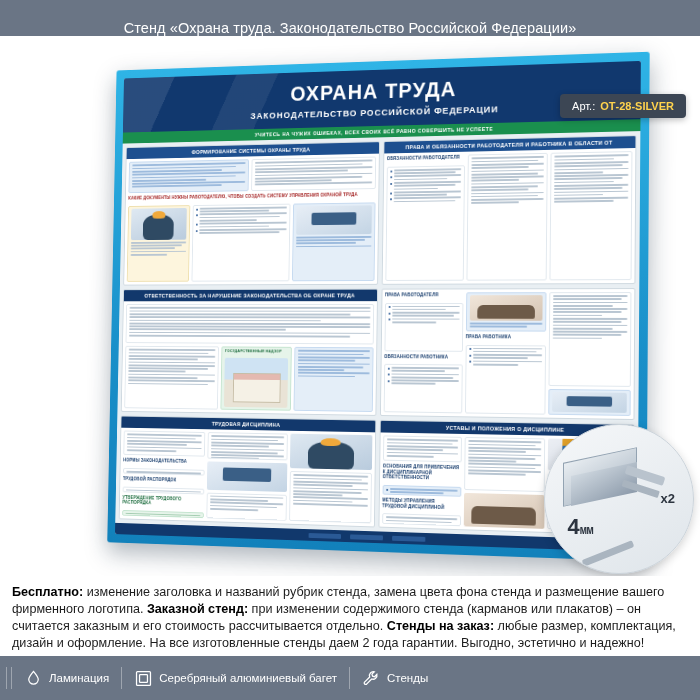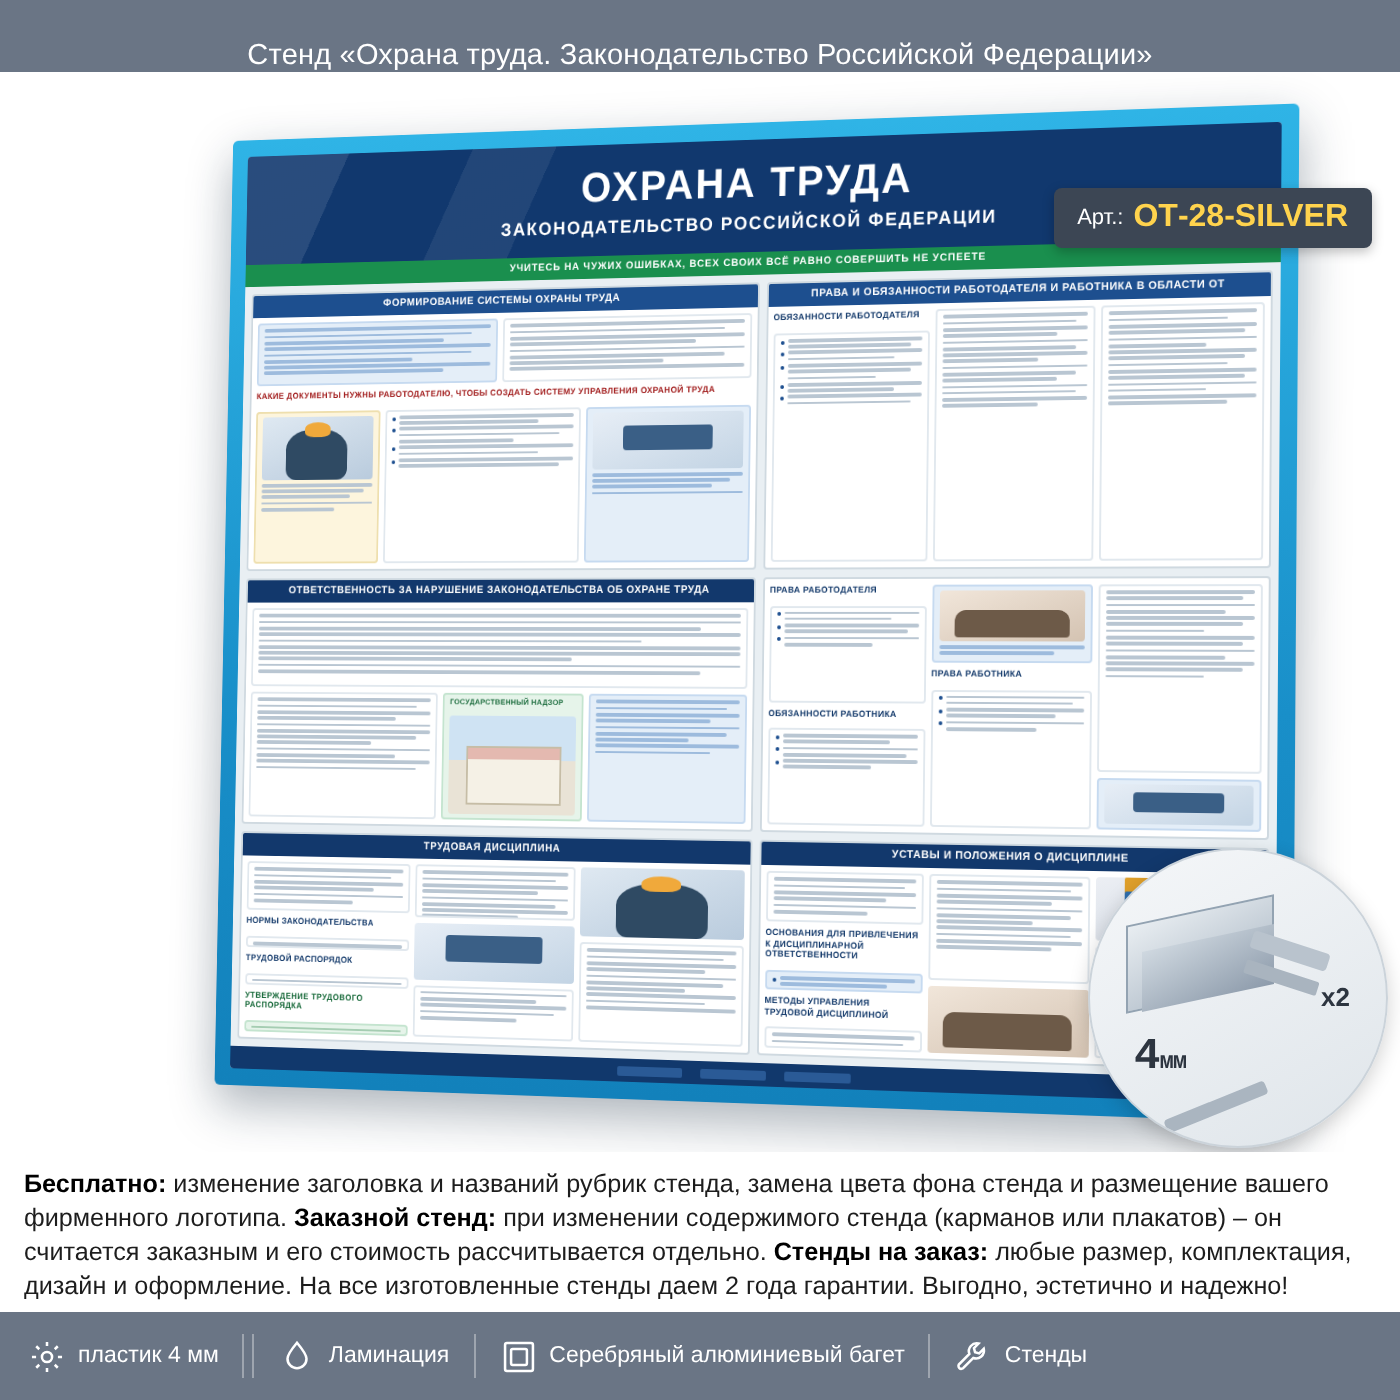--- a/index.html
+++ b/index.html
@@ -239,7 +239,7 @@
     display:flex; align-items:center; gap:5px;
     box-shadow:0 2px 6px rgba(0,0,0,.25);
   }
-  .art-badge b { color:#ffd34d; font-size:16px; }
+  .art-badge b { color:#ffd34d; font-size:11px; }
 
   
   .mount {

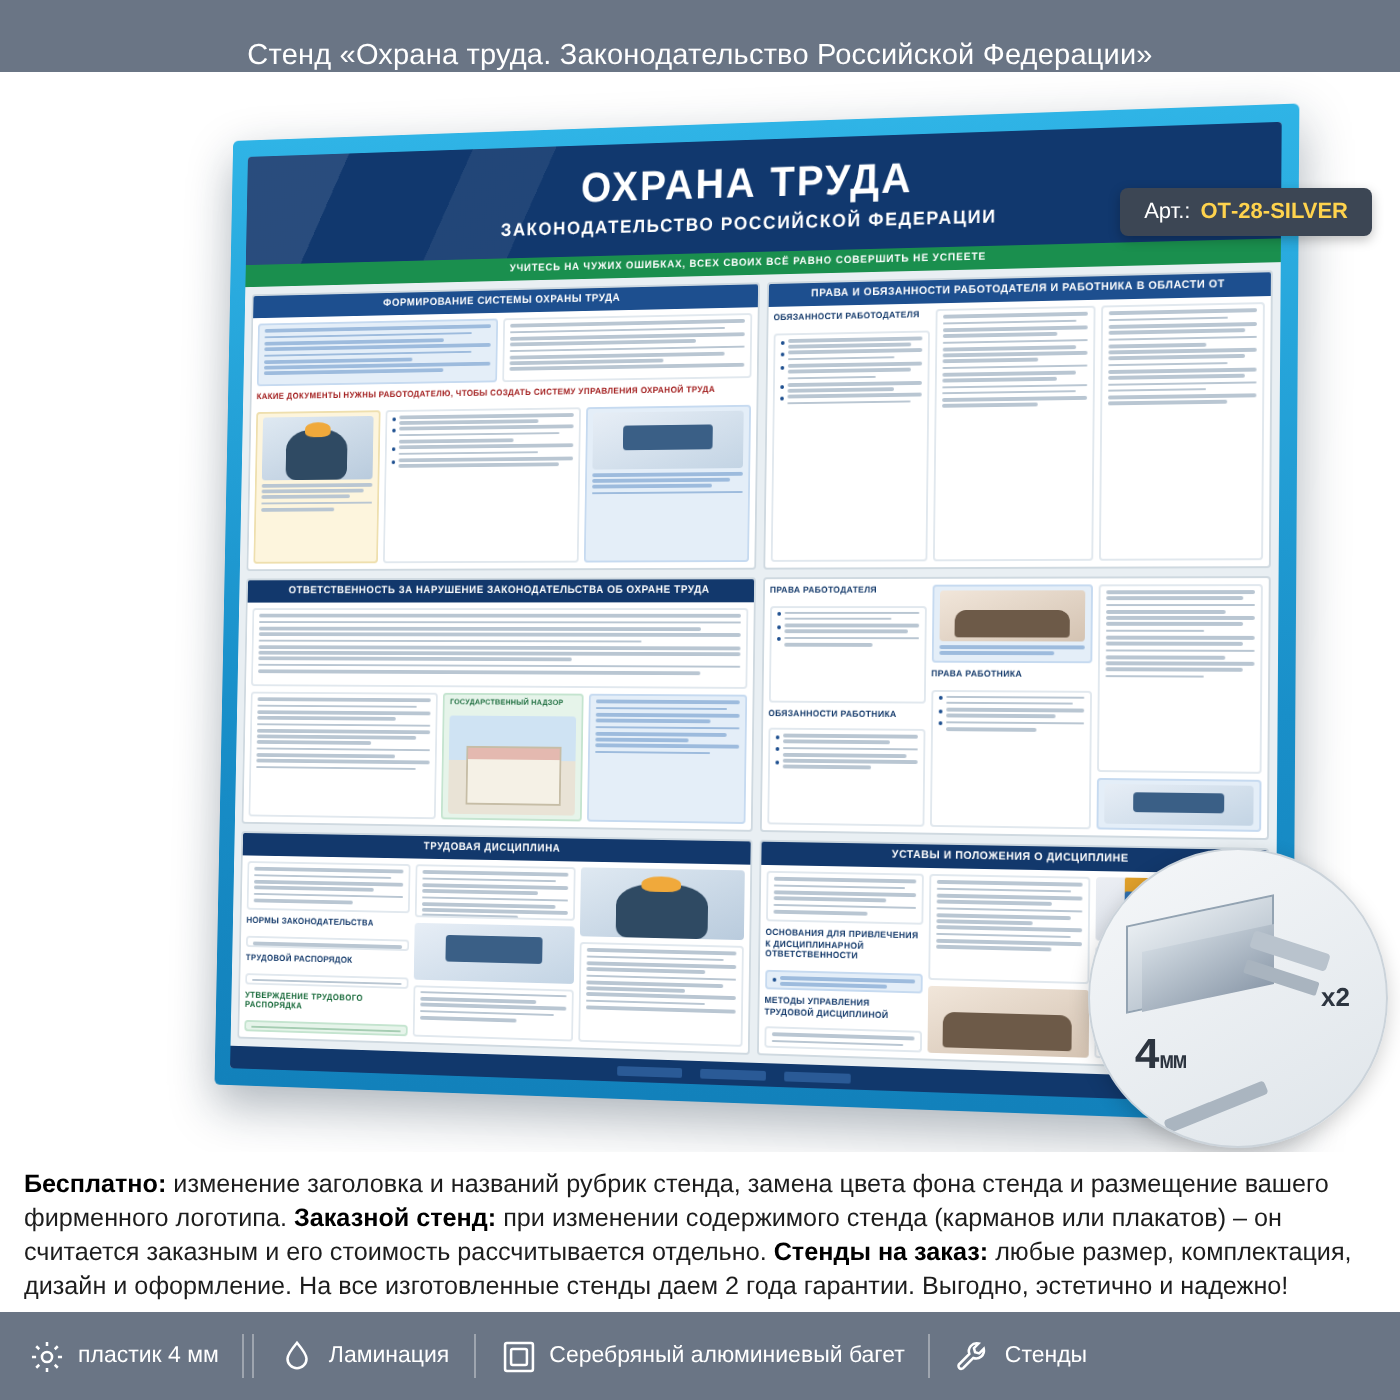--- a/index.html
+++ b/index.html
@@ -889,15 +889,6 @@
 
 <div class="feat-bar">
 
-  <div class="feat">
-    <span class="ic">
-      <svg viewBox="0 0 24 24" fill="none" stroke="#ffffff" stroke-width="1.6">
-        <circle cx="12" cy="12" r="3.2"></circle>
-        <path d="M12 2.5v2.6M12 18.9v2.6M2.5 12h2.6M18.9 12h2.6M5.2 5.2l1.9 1.9M16.9 16.9l1.9 1.9M18.8 5.2l-1.9 1.9M7.1 16.9l-1.9 1.9"></path>
-      </svg>
-    </span>
-    <span>пластик 4 мм</span>
-  </div>
 
   <span class="divider"></span>
 

